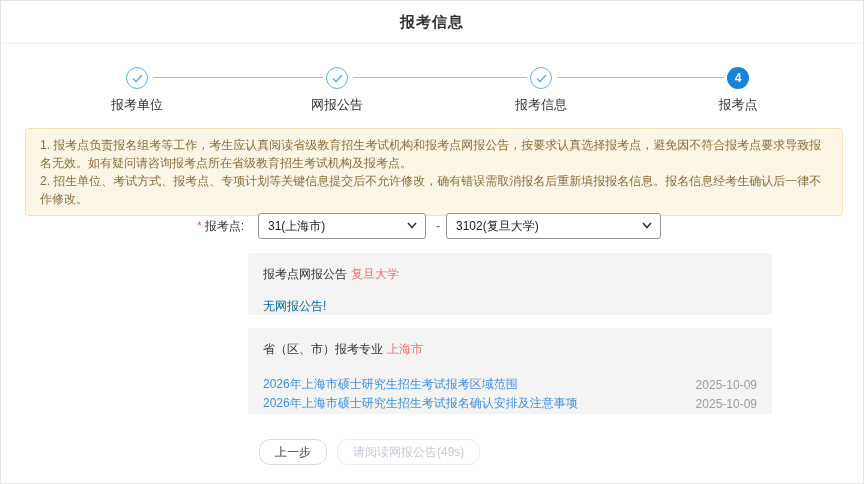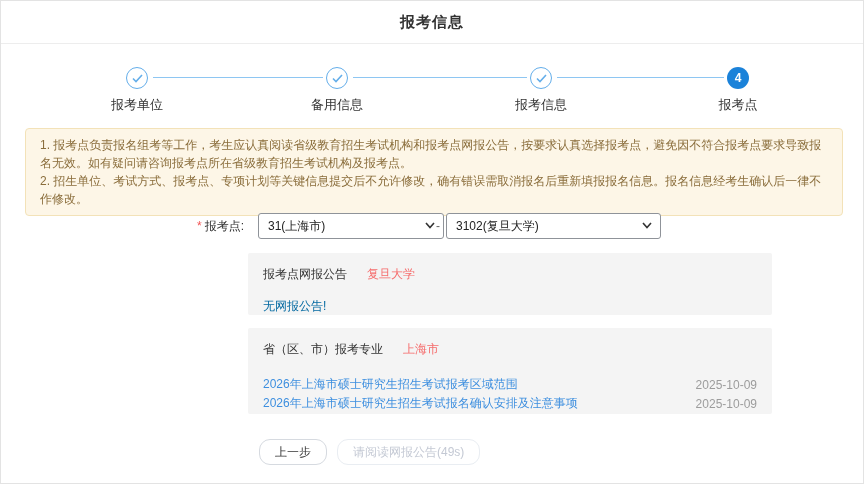--- a/index.html
+++ b/index.html
@@ -113,7 +113,7 @@
         <polyline points="1,4.5 4,7.5 10,1" fill="none" stroke="#64aeea" stroke-width="1.6"></polyline>
       </svg>
     </div>
-    <div class="step-label" style="left:276px;">备用信息</div>
+    <div class="step-label" style="left:276px;">网报公告</div>
     <div class="step-line" style="left:352px;width:174px;"></div>
 
     <div class="step-circle" style="left:529px;">

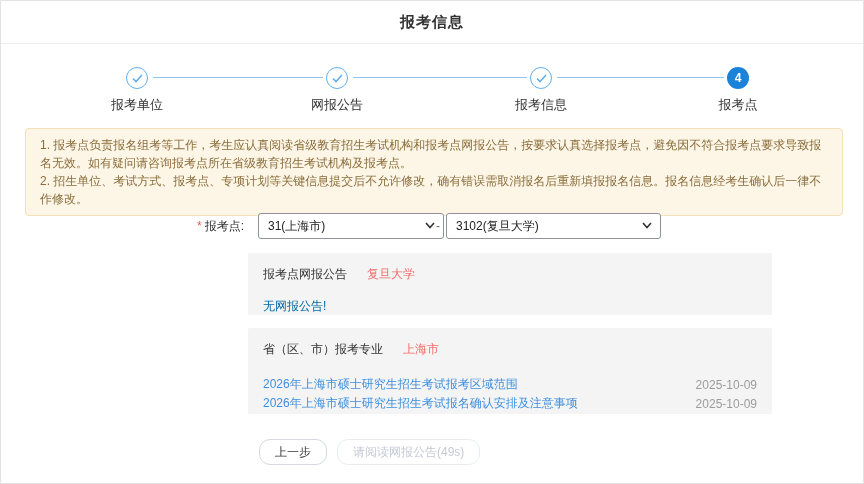--- a/index.html
+++ b/index.html
@@ -59,7 +59,7 @@
     padding:0 24px 0 9px;cursor:pointer;
   }
   .select .chev{position:absolute;right:8px;top:8px;}
-  .sel-province{left:257px;width:186px;}
+  .sel-province{left:257px;width:168px;}
   .sel-site{left:445px;width:215px;}
   .dash{position:absolute;left:431px;top:0;width:12px;text-align:center;
     line-height:26px;font-size:12px;color:#666;}

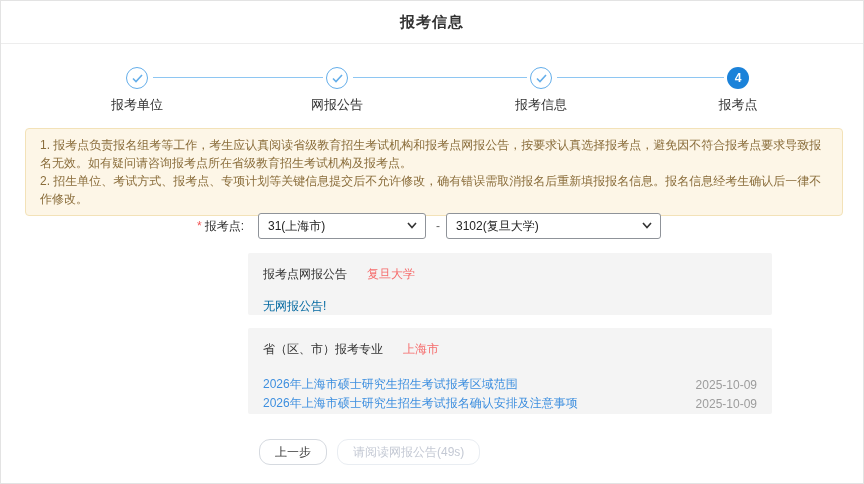--- a/index.html
+++ b/index.html
@@ -72,7 +72,7 @@
   .gb1{top:252px;height:62px;}
   .gb2{top:327px;height:86px;}
   .gb-titlerow{color:#333;}
-  .gb-entity{color:#f56c6c;margin-left:20px;}
+  .gb-entity{color:#f56c6c;margin-left:4px;}
   .gb-body{margin-top:15px;color:#0369a1;}
   .gb-list{margin-top:17px;}
   .gb-item{display:flex;justify-content:space-between;align-items:center;height:19px;}

